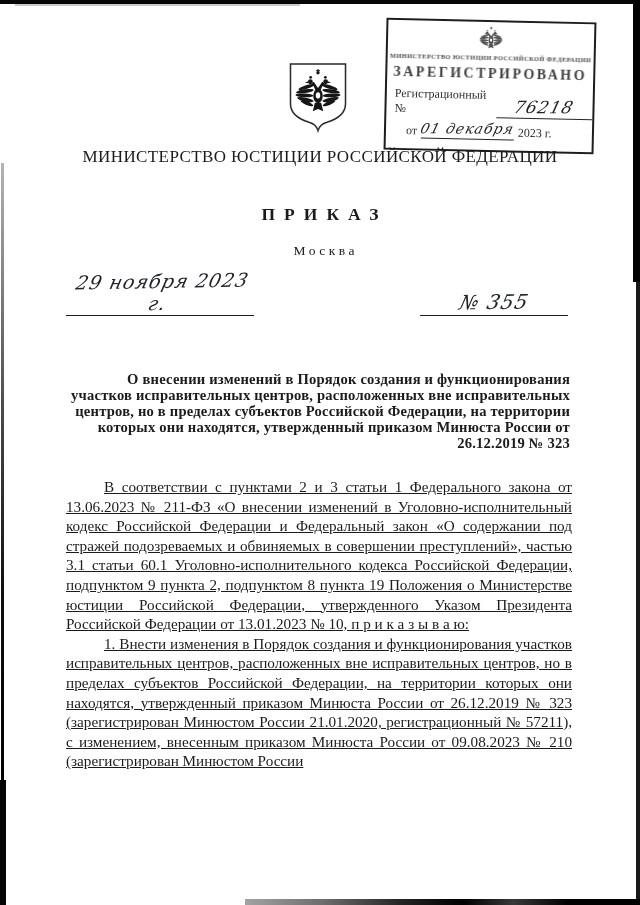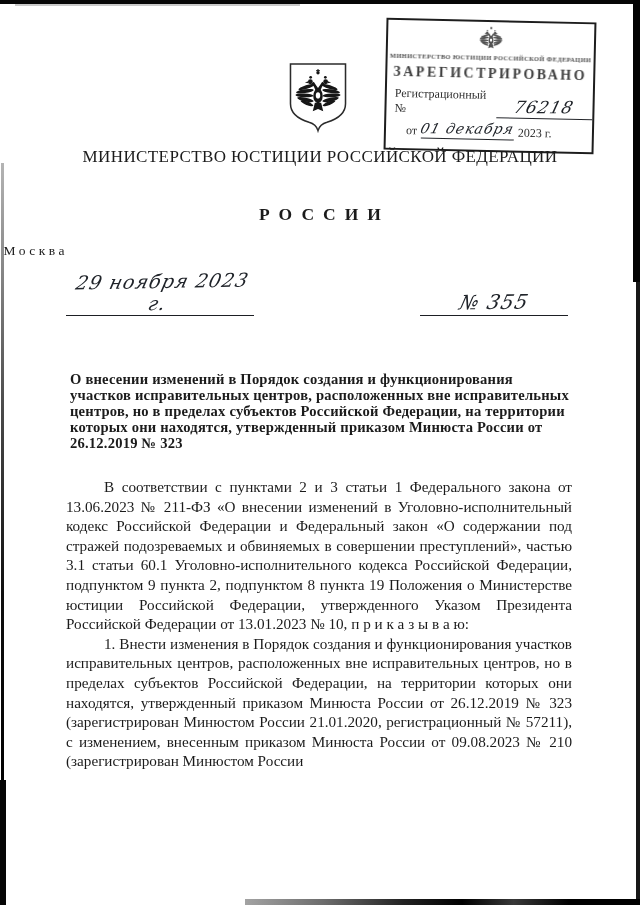--- a/index.html
+++ b/index.html
@@ -150,7 +150,7 @@
     <div>МИНИСТЕРСТВО ЮСТИЦИИ РОССИЙСКОЙ ФЕДЕРАЦИИ</div>
   </div>
 
-  <div class="doc-type">РОССИИ</div>
+  <div class="doc-type">ПРИКАЗ</div>
   <div class="city">Москва</div>
 
   <div class="date-row">

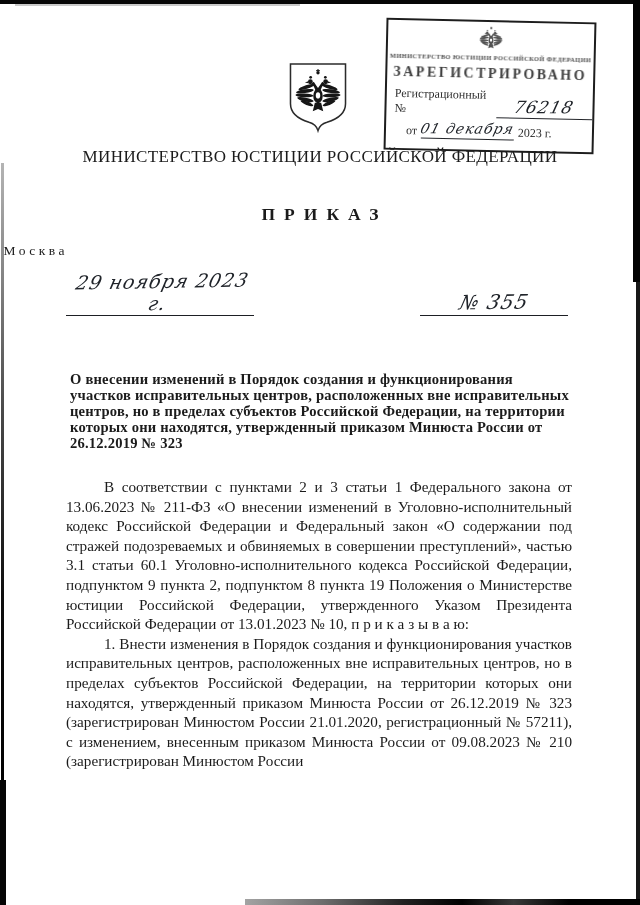--- a/index.html
+++ b/index.html
@@ -62,8 +62,8 @@
     font-size:17px; line-height:18px; letter-spacing:.4px; }
   .doc-type { position:absolute; top:204px; left:0; width:640px; text-align:center;
     font-weight:bold; font-size:17.5px; letter-spacing:9px; text-indent:9px; }
-  .city { position:absolute; top:243px; left:0; width:608px; 
-    font-size:13.5px; letter-spacing:3.5px; text-indent:3.5px; }
+  .city { position:absolute; top:243px; left:0; width:608px; text-align:center;
+    font-size:13.5px; letter-spacing:3.5px; text-indent:3.5px;padding-left:20px; }
 
   .date-row { position:absolute; top:282px; left:66px; width:508px; height:34px; }
   .date-left { position:absolute; left:0; bottom:0; width:188px; text-align:center;

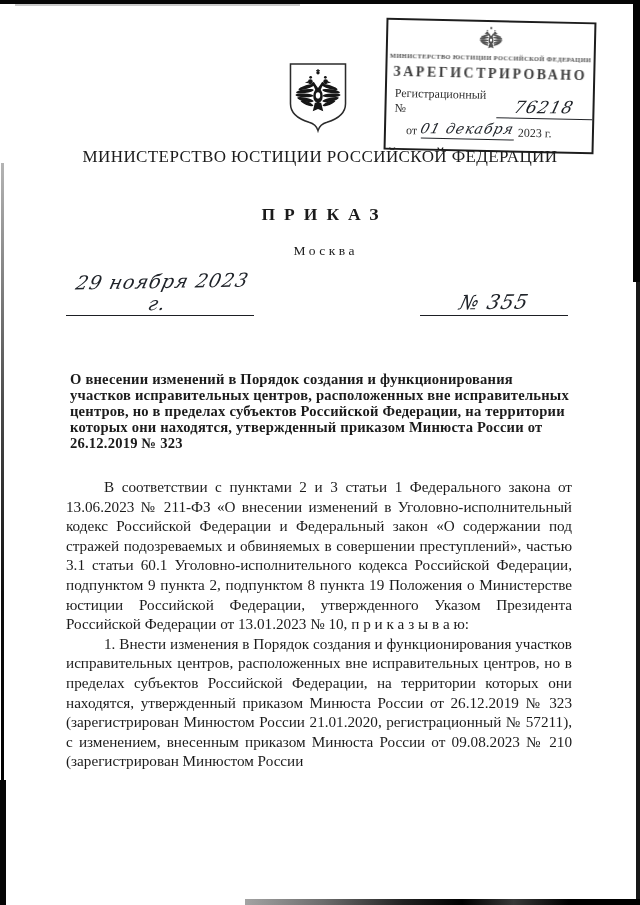--- a/index.html
+++ b/index.html
@@ -74,7 +74,7 @@
   .number-right .script { font-size:20px; }
 
   
-  .title { position:absolute; top:372px; left:70px; width:500px; text-align:left;
+  .title { position:absolute; top:372px; left:70px; width:500px; text-align:right;
     font-weight:bold; font-size:14.6px; line-height:15.9px; letter-spacing:.2px; }
   .body { position:absolute; top:477px; left:66px; width:506px;
     font-size:15.2px; line-height:19.6px; text-align:justify; }

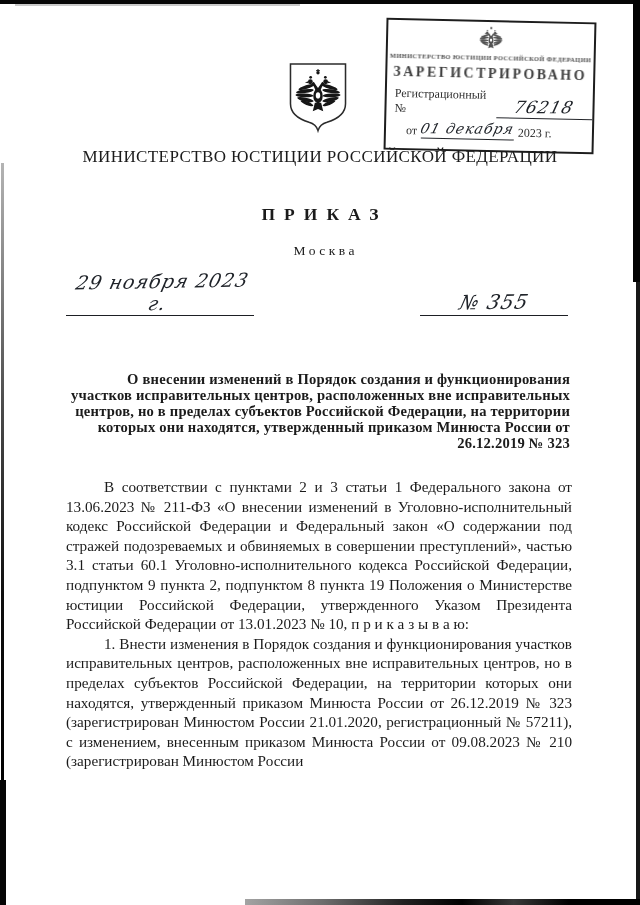--- a/index.html
+++ b/index.html
@@ -78,7 +78,7 @@
     font-weight:bold; font-size:14.6px; line-height:15.9px; letter-spacing:.2px; }
   .body { position:absolute; top:477px; left:66px; width:506px;
     font-size:15.2px; line-height:19.6px; text-align:justify; }
-  .body p { margin:0; text-indent:38px; }
+  .body p { margin:0; text-indent:38px;text-decoration:underline; }
 
   .defs-hidden { position:absolute; width:0; height:0; overflow:hidden; }
 </style>

